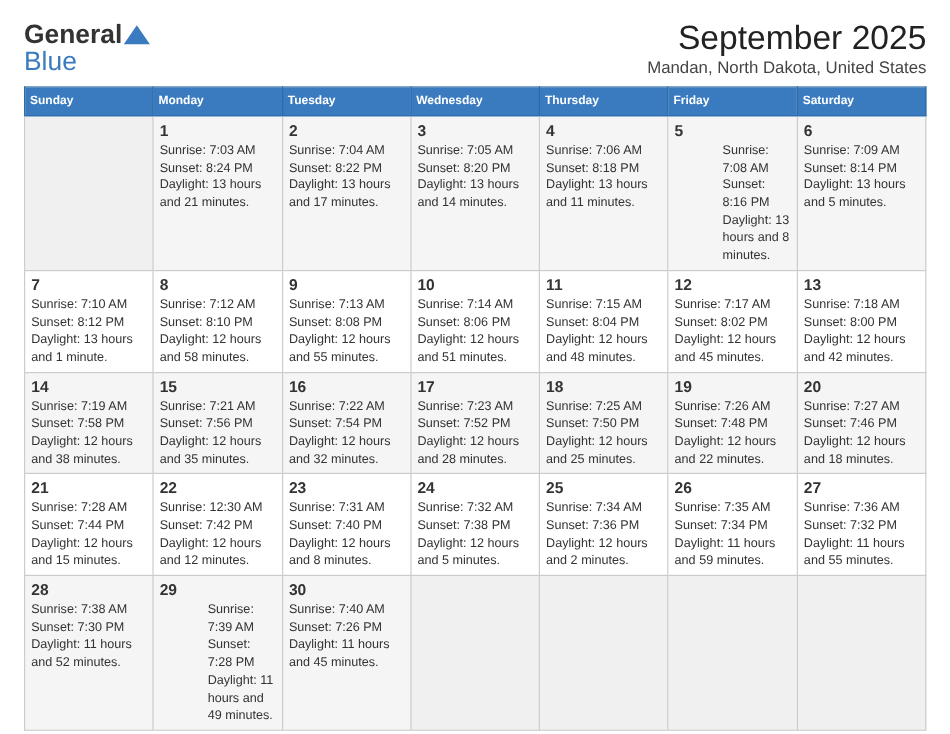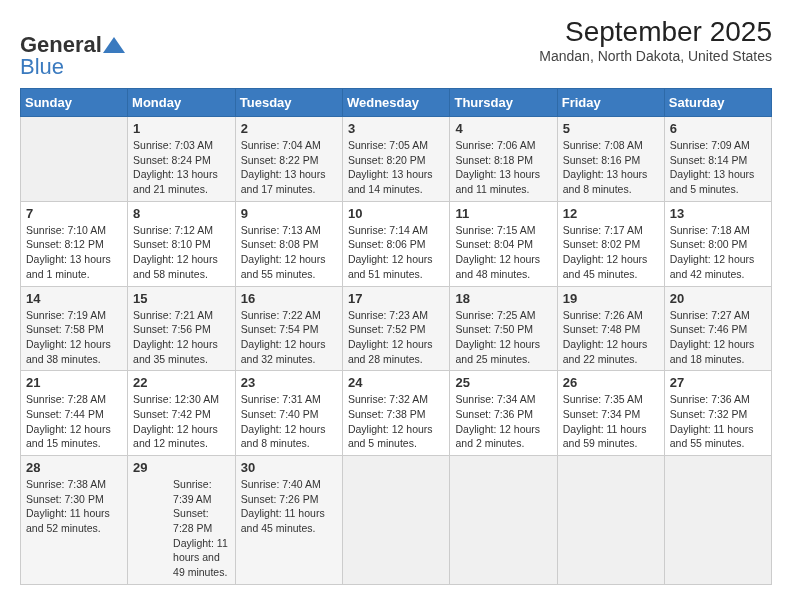--- a/index.html
+++ b/index.html
@@ -20,7 +20,6 @@
       display: flex;
       flex-direction: column;
       align-items: flex-start;
-      margin-top: 16px;
     }
     .title-block {
       text-align: right;

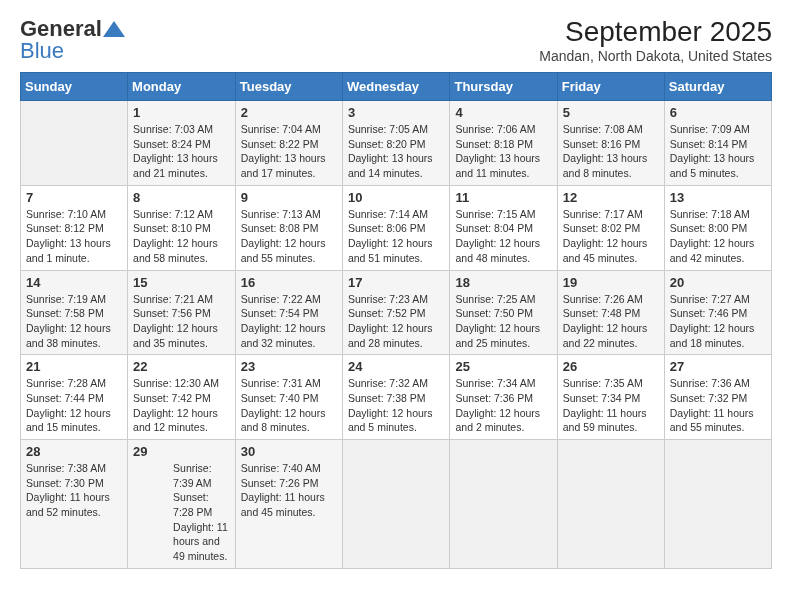--- a/index.html
+++ b/index.html
@@ -41,7 +41,7 @@
     .calendar th {
       background-color: #3a7abf;
       color: #fff;
-      font-size: 13px;
+      font-size: 10px;
       font-weight: bold;
       padding: 6px 4px;
       text-align: left;

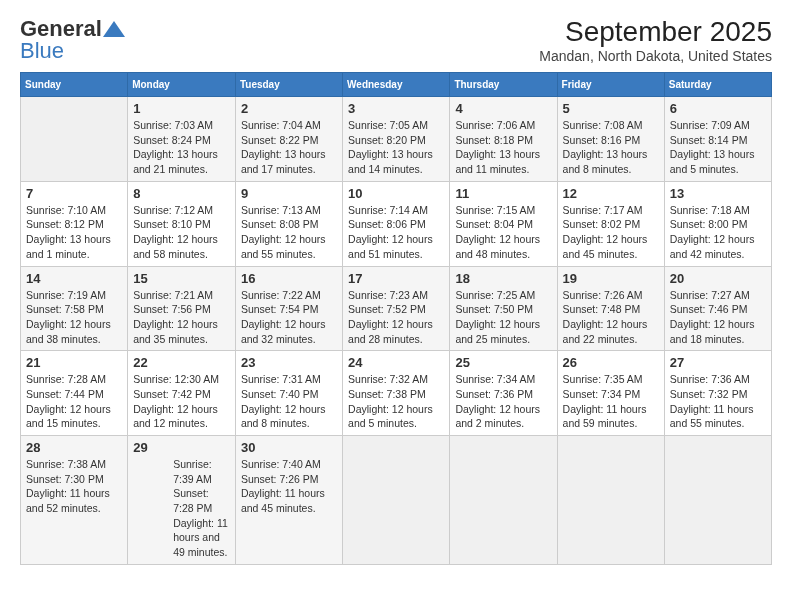--- a/index.html
+++ b/index.html
@@ -138,7 +138,7 @@
         </td>
         <td>
           <span class="day-num">5</span>
-          <div class="cell-content" style="white-space: pre-line;">Sunrise: 7:08 AM
+          <div class="cell-content" style="white-space: pre-line; margin-left: 40px;">Sunrise: 7:08 AM
 Sunset: 8:16 PM
 Daylight: 13 hours and 8 minutes.</div>
         </td>

